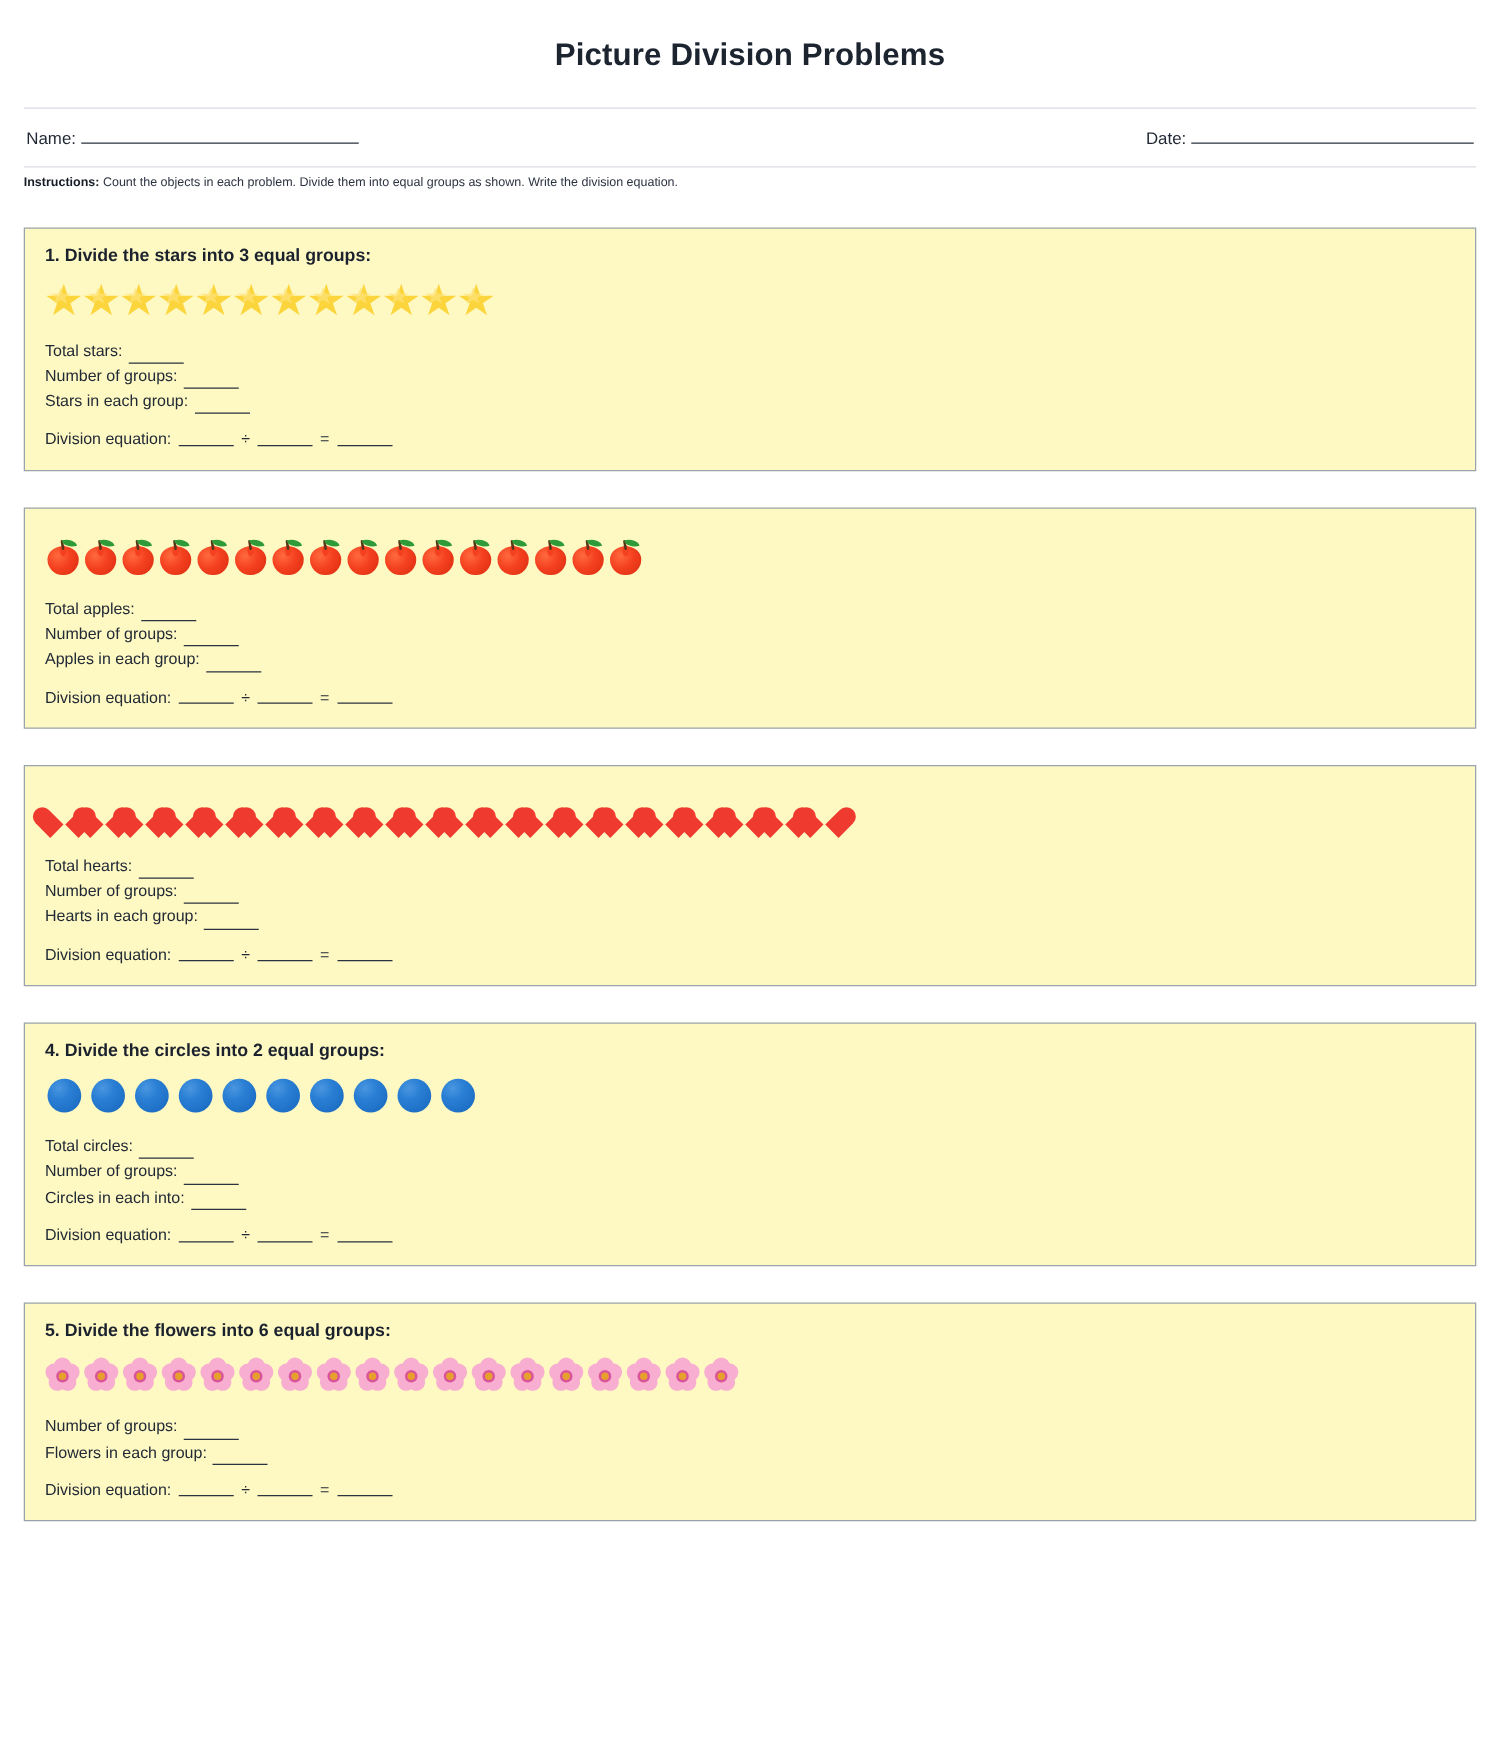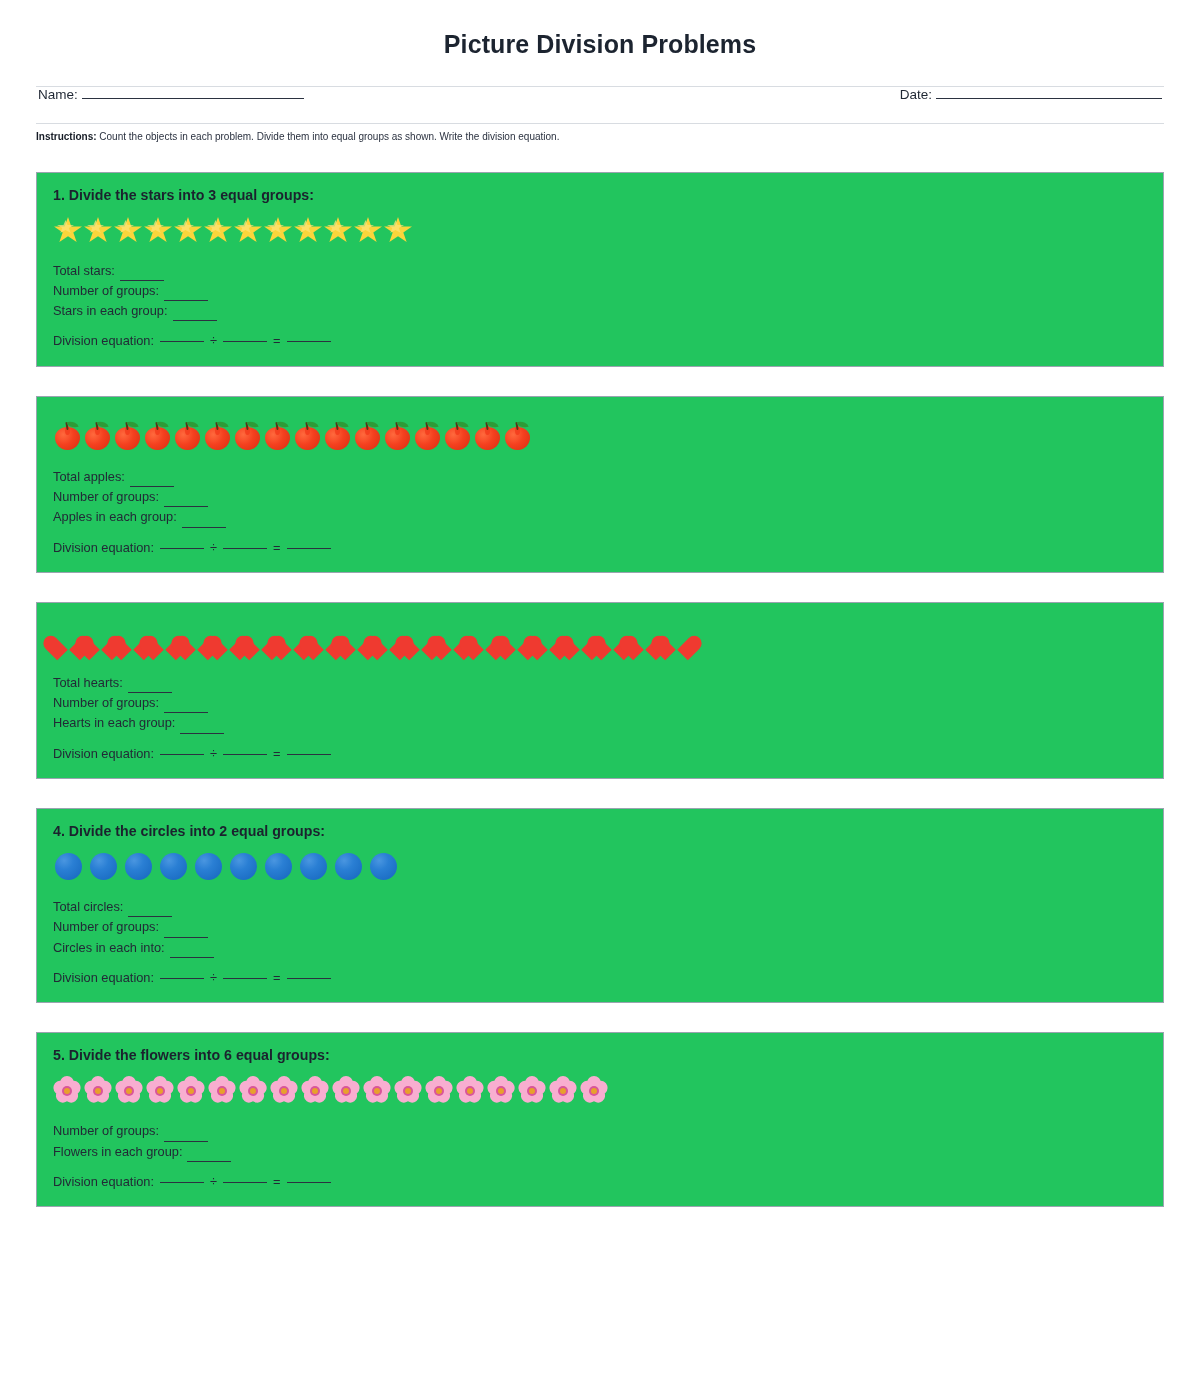--- a/index.html
+++ b/index.html
@@ -19,7 +19,7 @@
 
   .page {
     width: 1200px;
-    padding: 0 36px;
+    padding: 0 19px;
   }
 
   

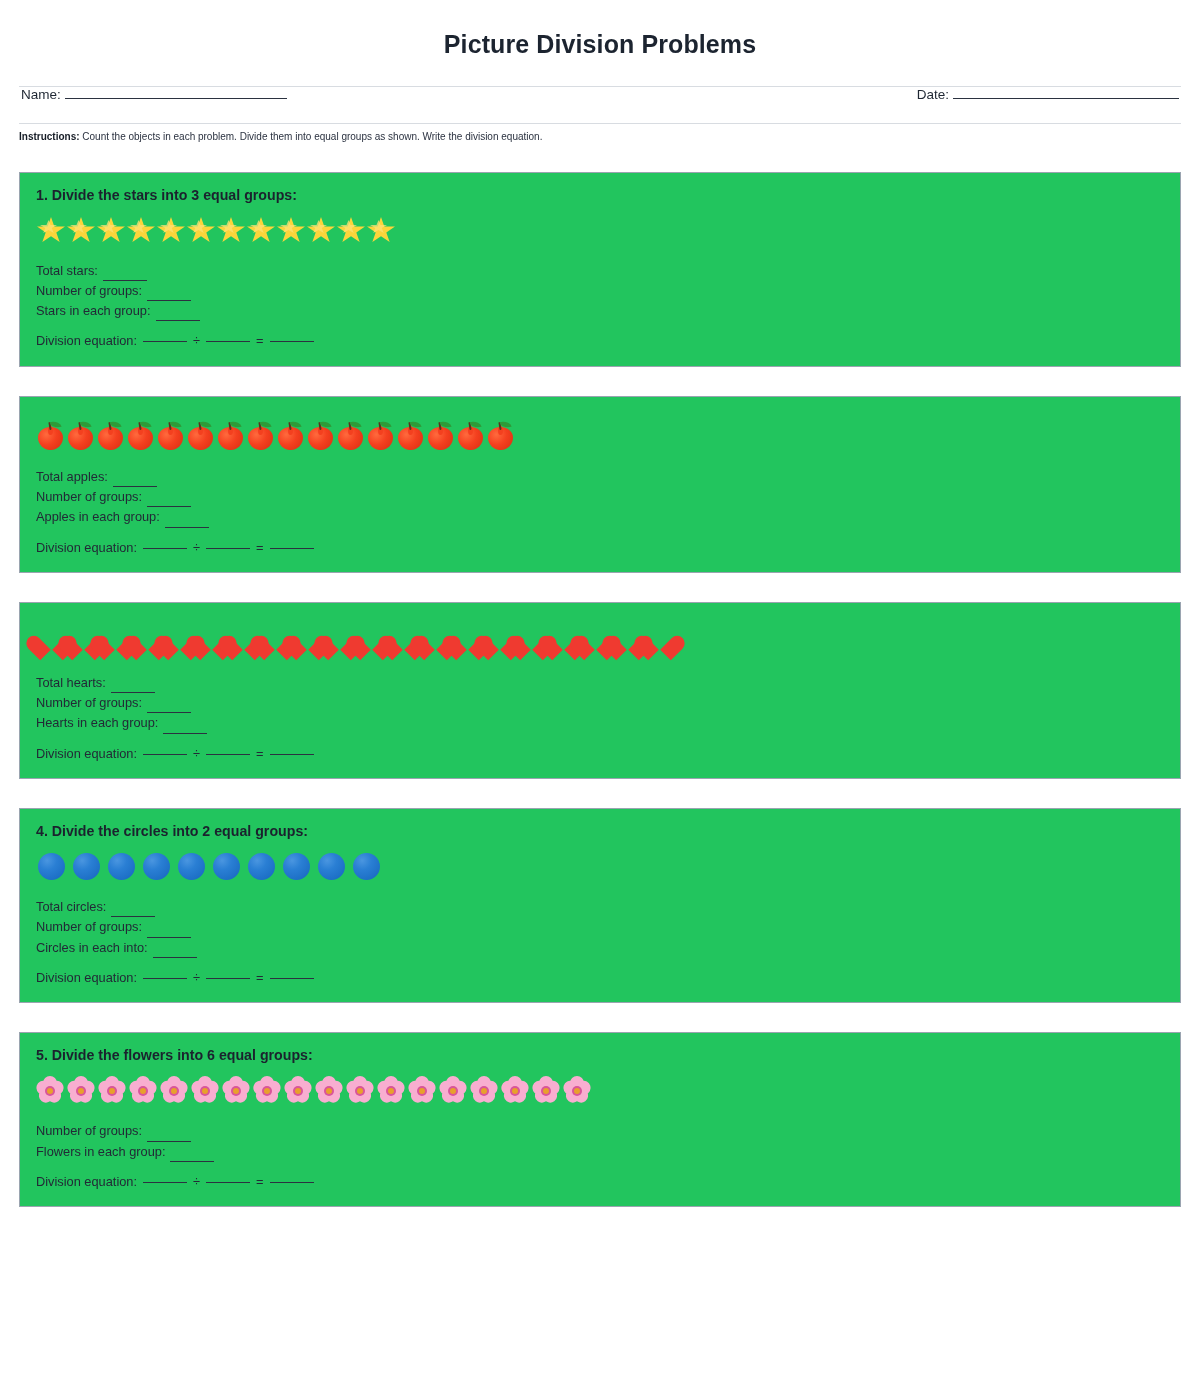--- a/index.html
+++ b/index.html
@@ -38,8 +38,9 @@
     margin-top: 27px;
     border-top: 1px solid #d8dce1;
     border-bottom: 1px solid #d8dce1;
-    height: 38px;
+    height: 48px;
     display: flex;
+    align-items: center;
     justify-content: space-between;
     padding: 0 2px;
   }

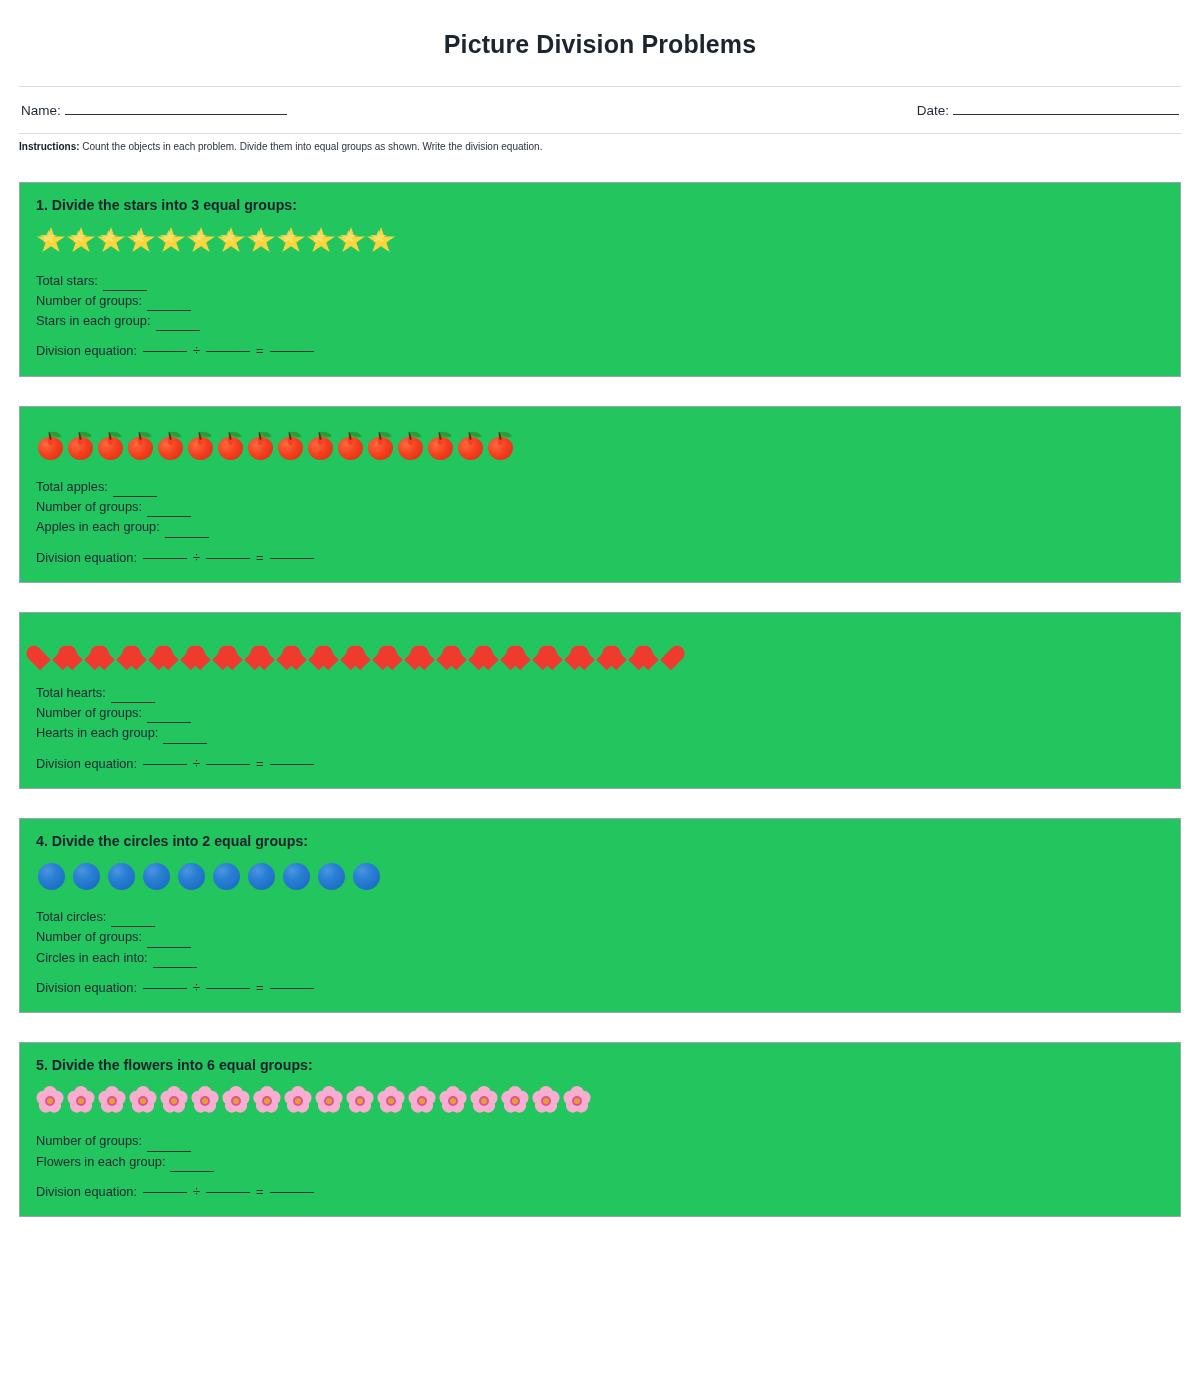--- a/index.html
+++ b/index.html
@@ -76,7 +76,7 @@
     border: 1px solid #9aa4b0;
     padding: 14px 14px 14px 16px;
     margin-bottom: 29px;
-    background: #22c55e;
+    background: #fef9c3;
     margin-top: 28px;
   }
 

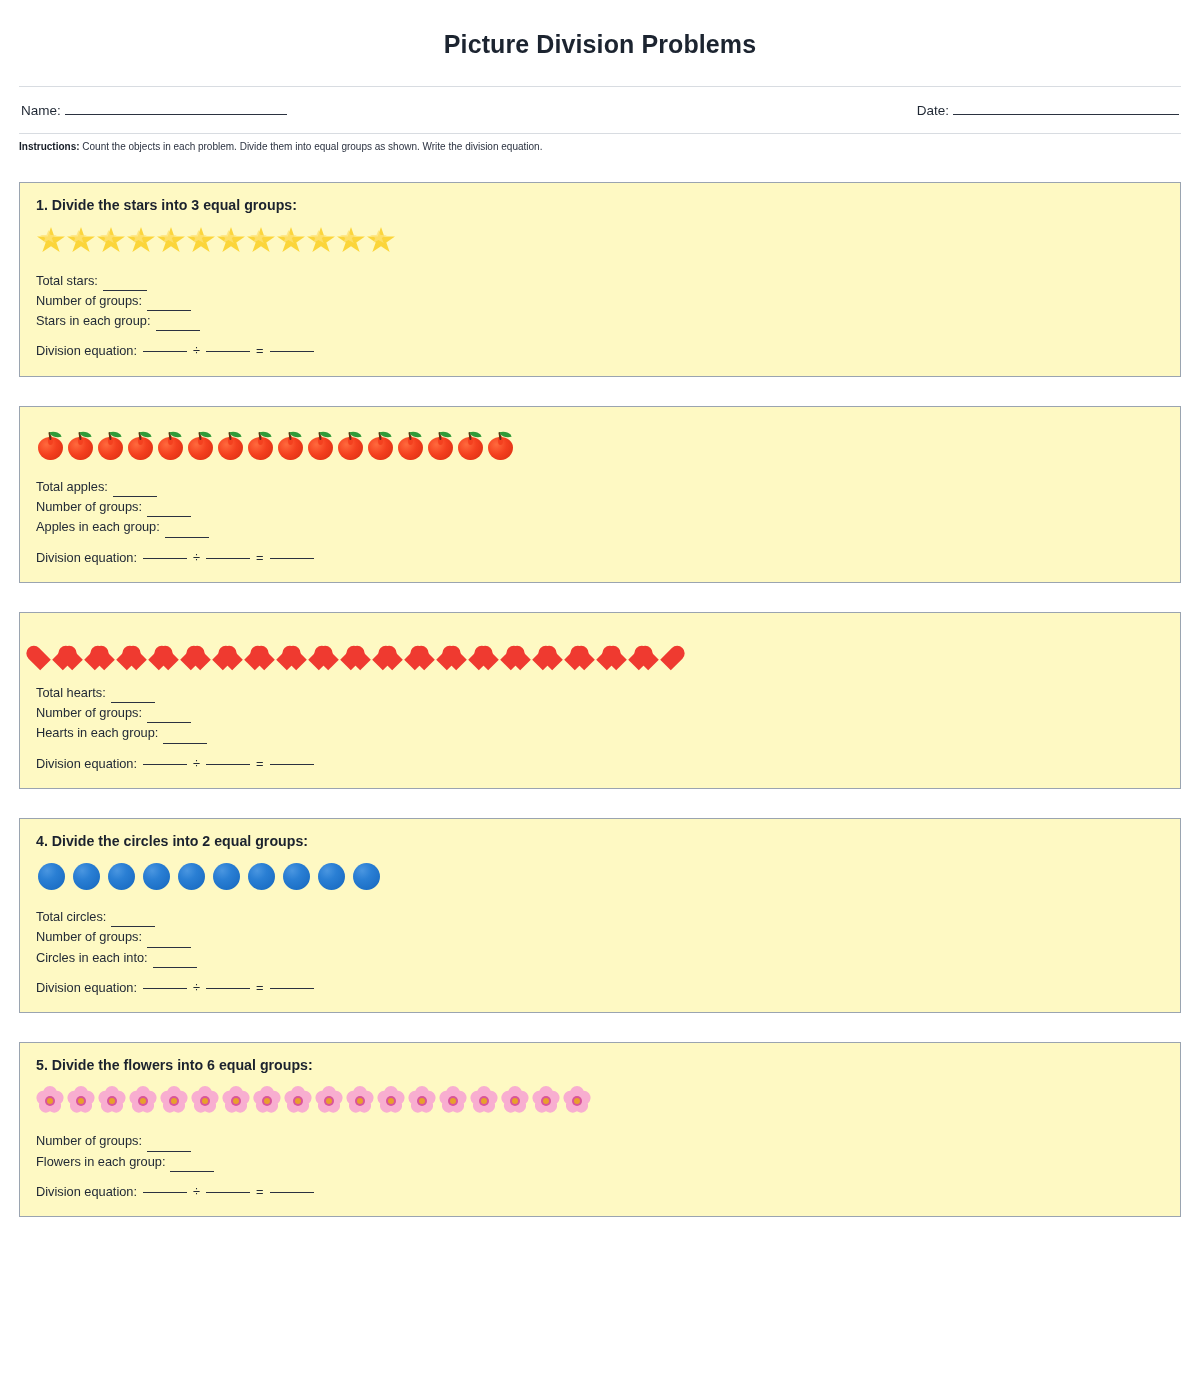--- a/index.html
+++ b/index.html
@@ -248,7 +248,7 @@
   }
   .equation-line {
     display: flex;
-    align-items: flex-start;
+    align-items: center;
     white-space: nowrap;
     margin-top: 10px;
   }

